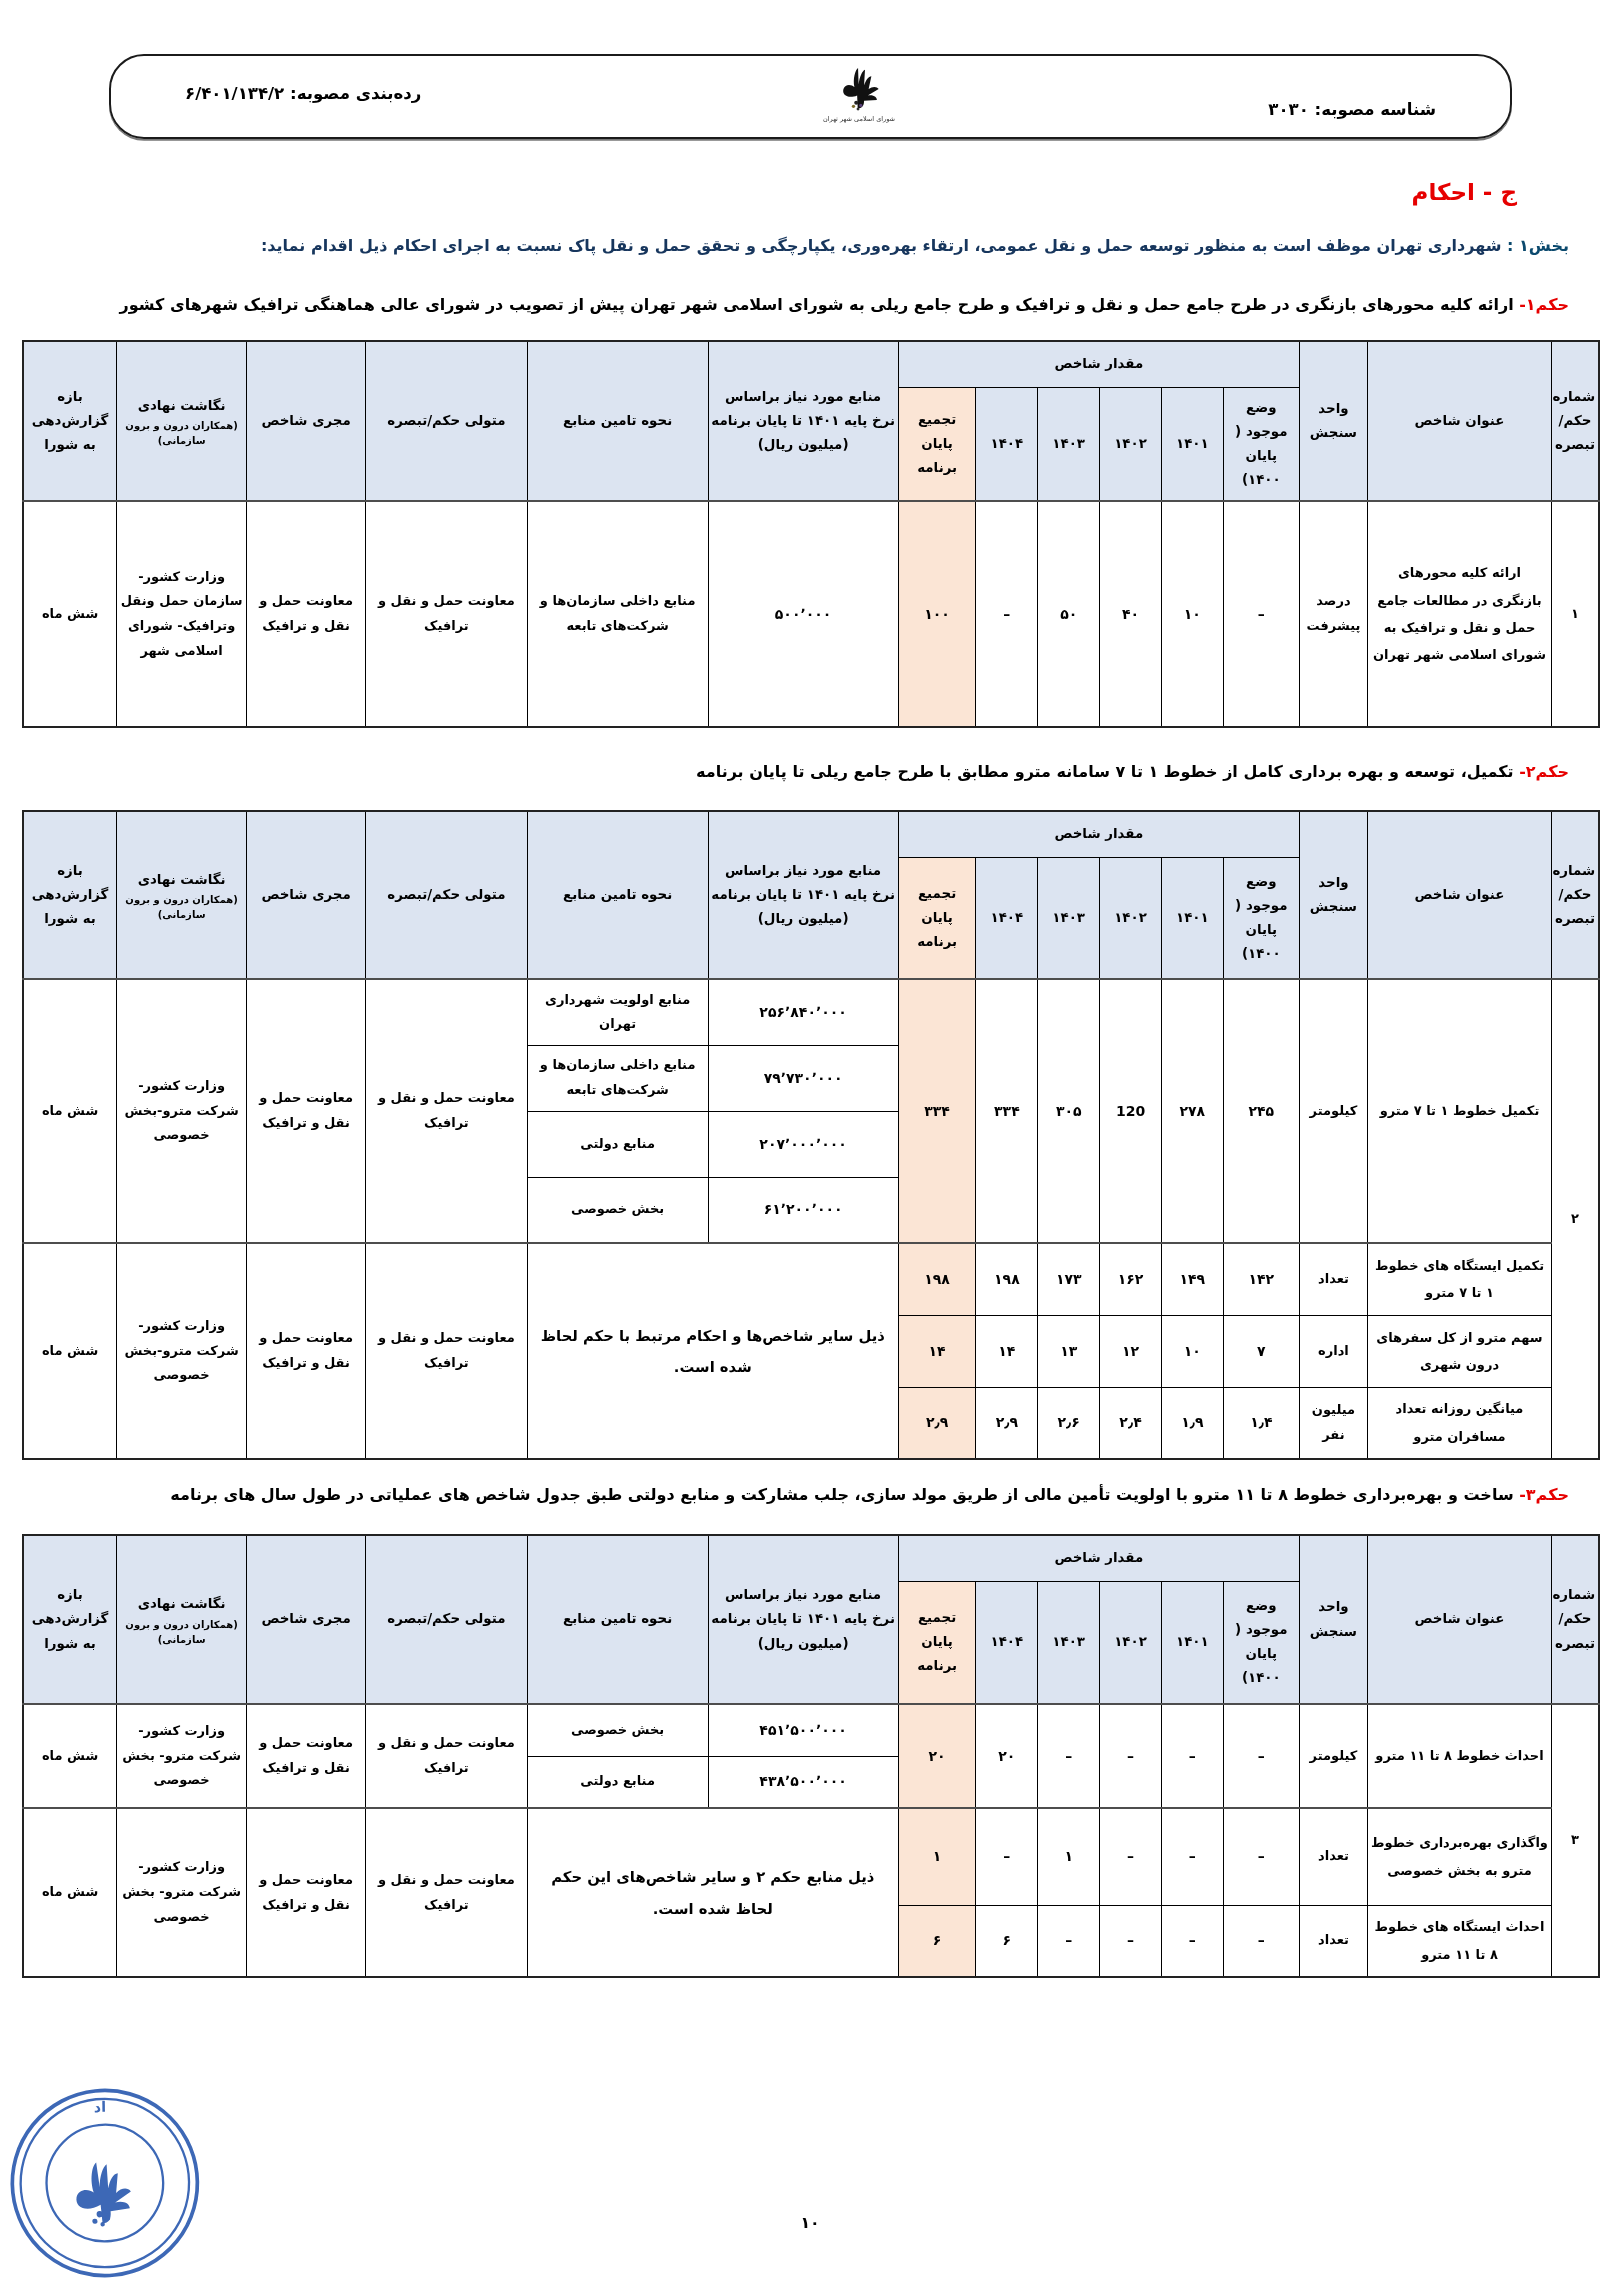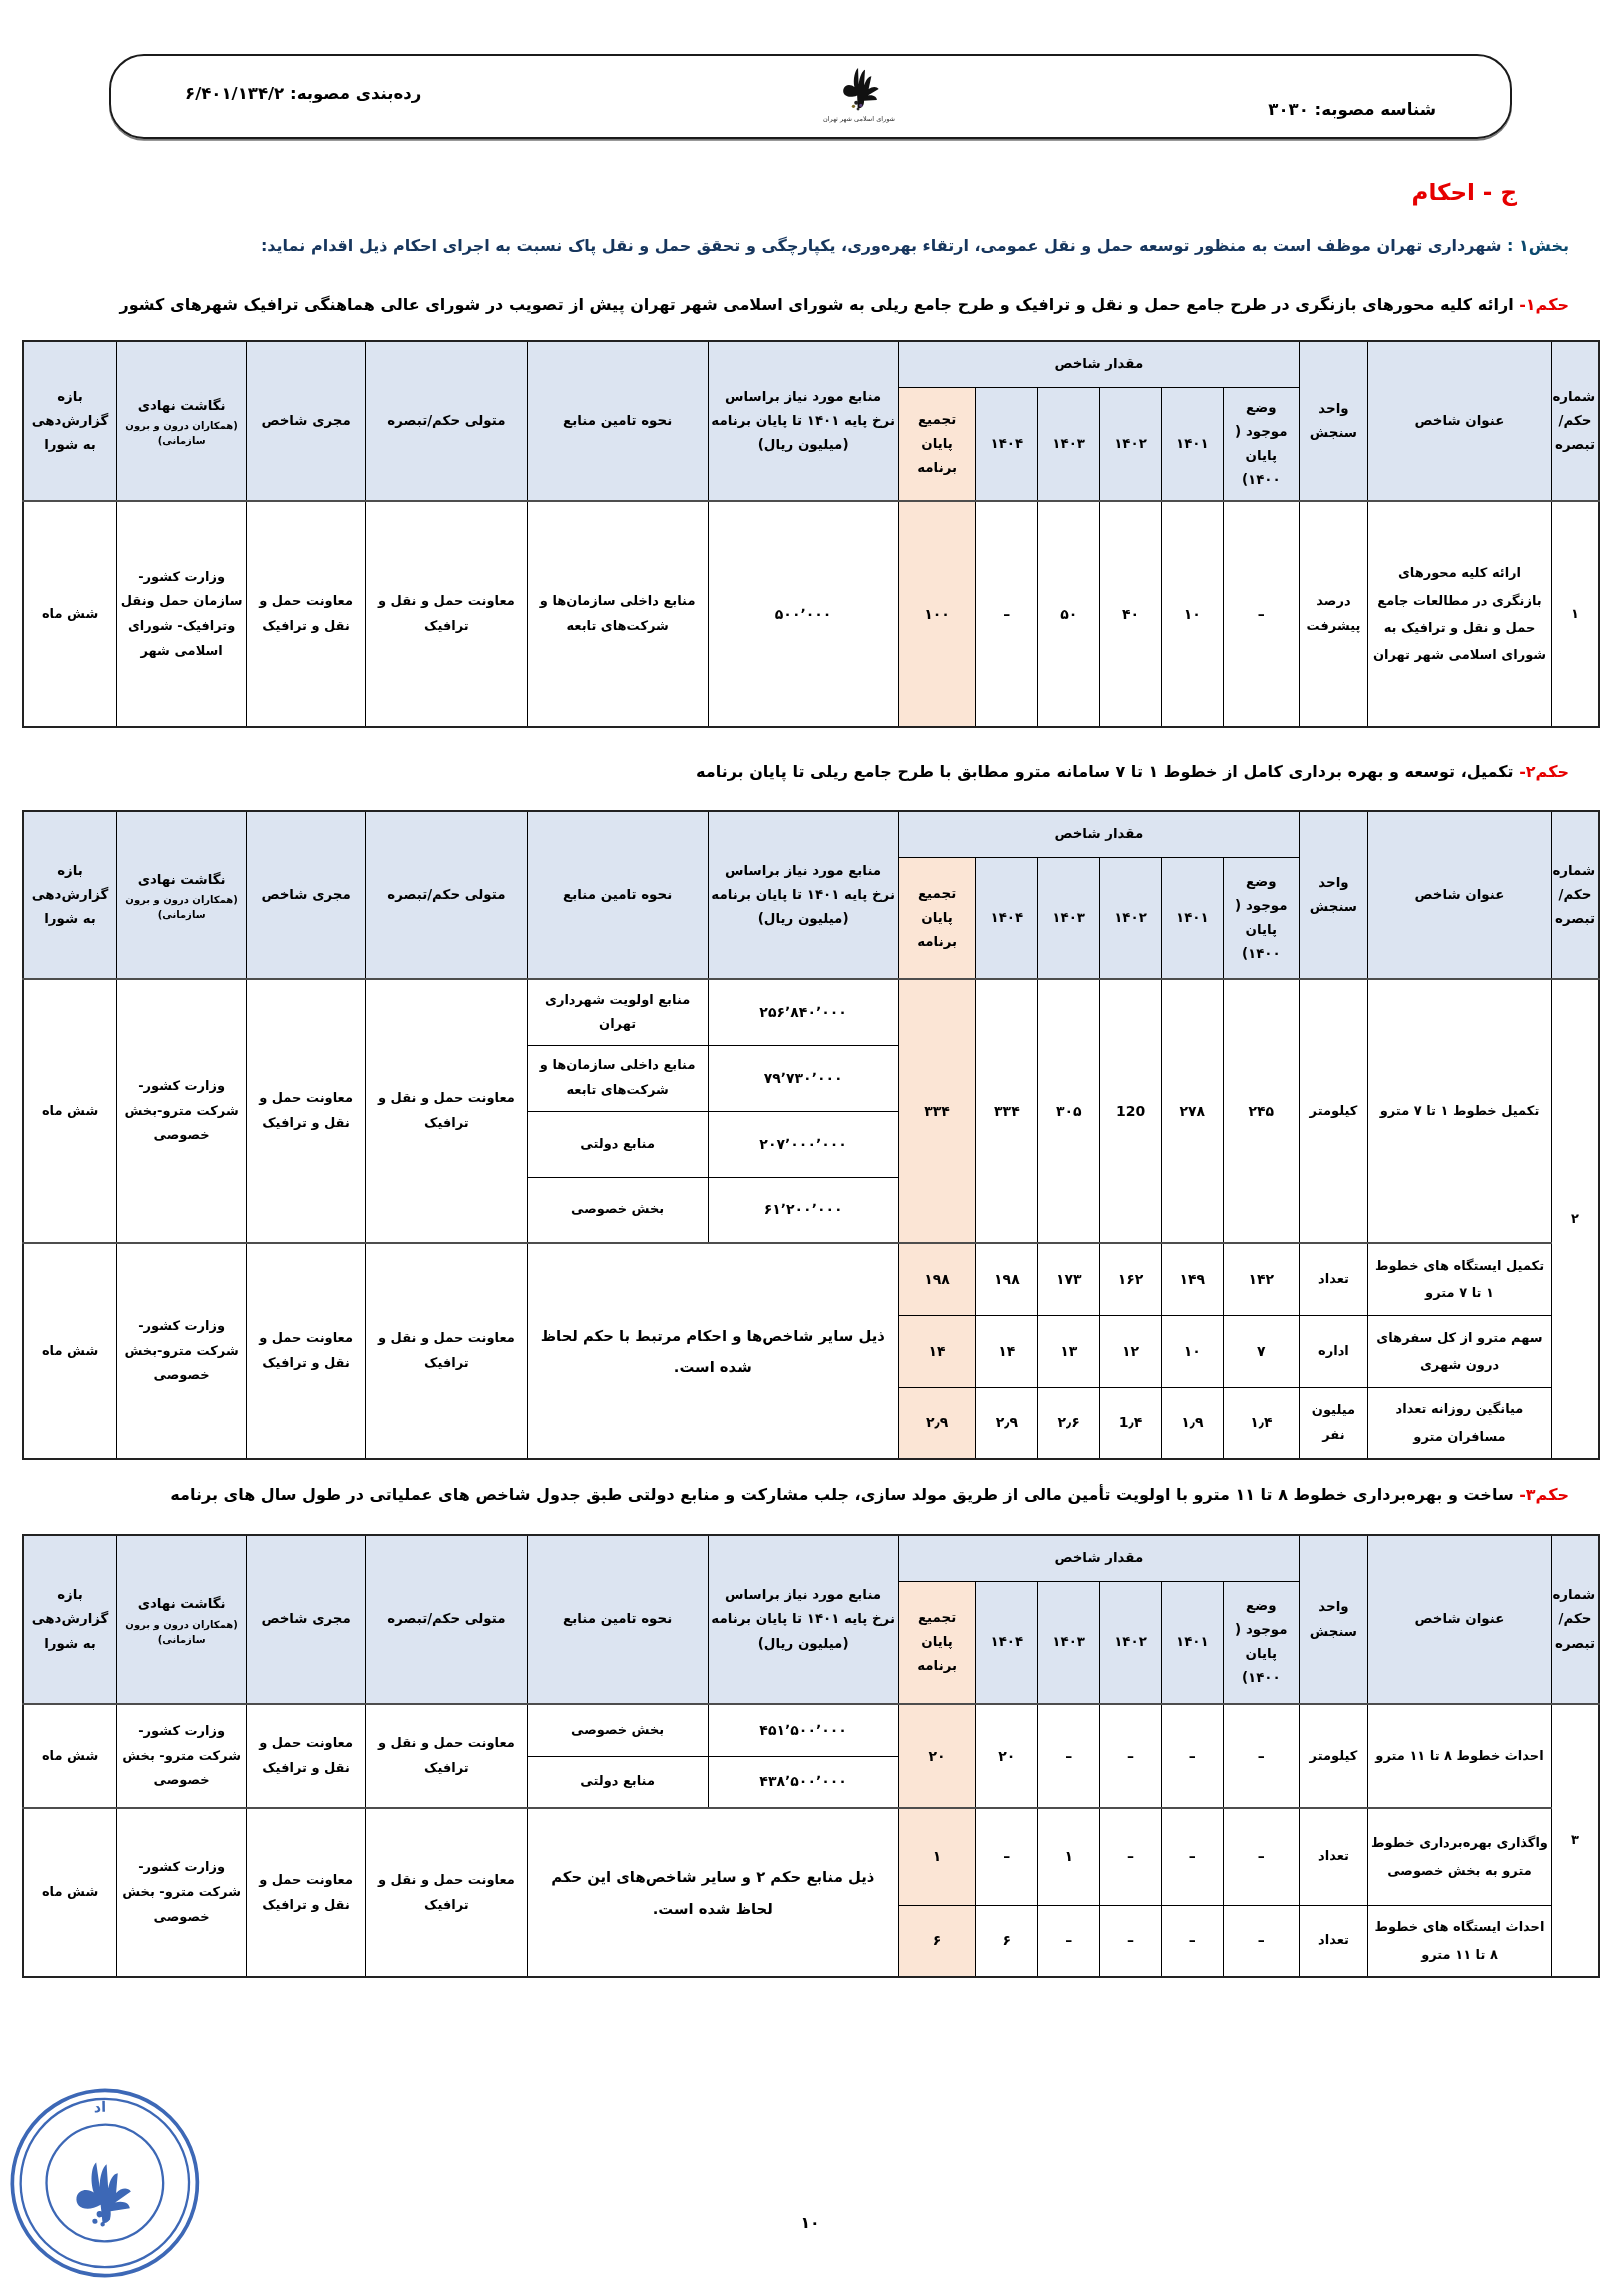--- a/index.html
+++ b/index.html
@@ -249,7 +249,7 @@
         <td>میلیون نفر</td>
         <td class="nm">۱٫۴</td>
         <td class="nm">۱٫۹</td>
-        <td class="nm">1٫۴</td>
+        <td class="nm">۲٫۴</td>
         <td class="nm">۲٫۶</td>
         <td class="nm">۲٫۹</td>
         <td class="nm pc">۲٫۹</td>

